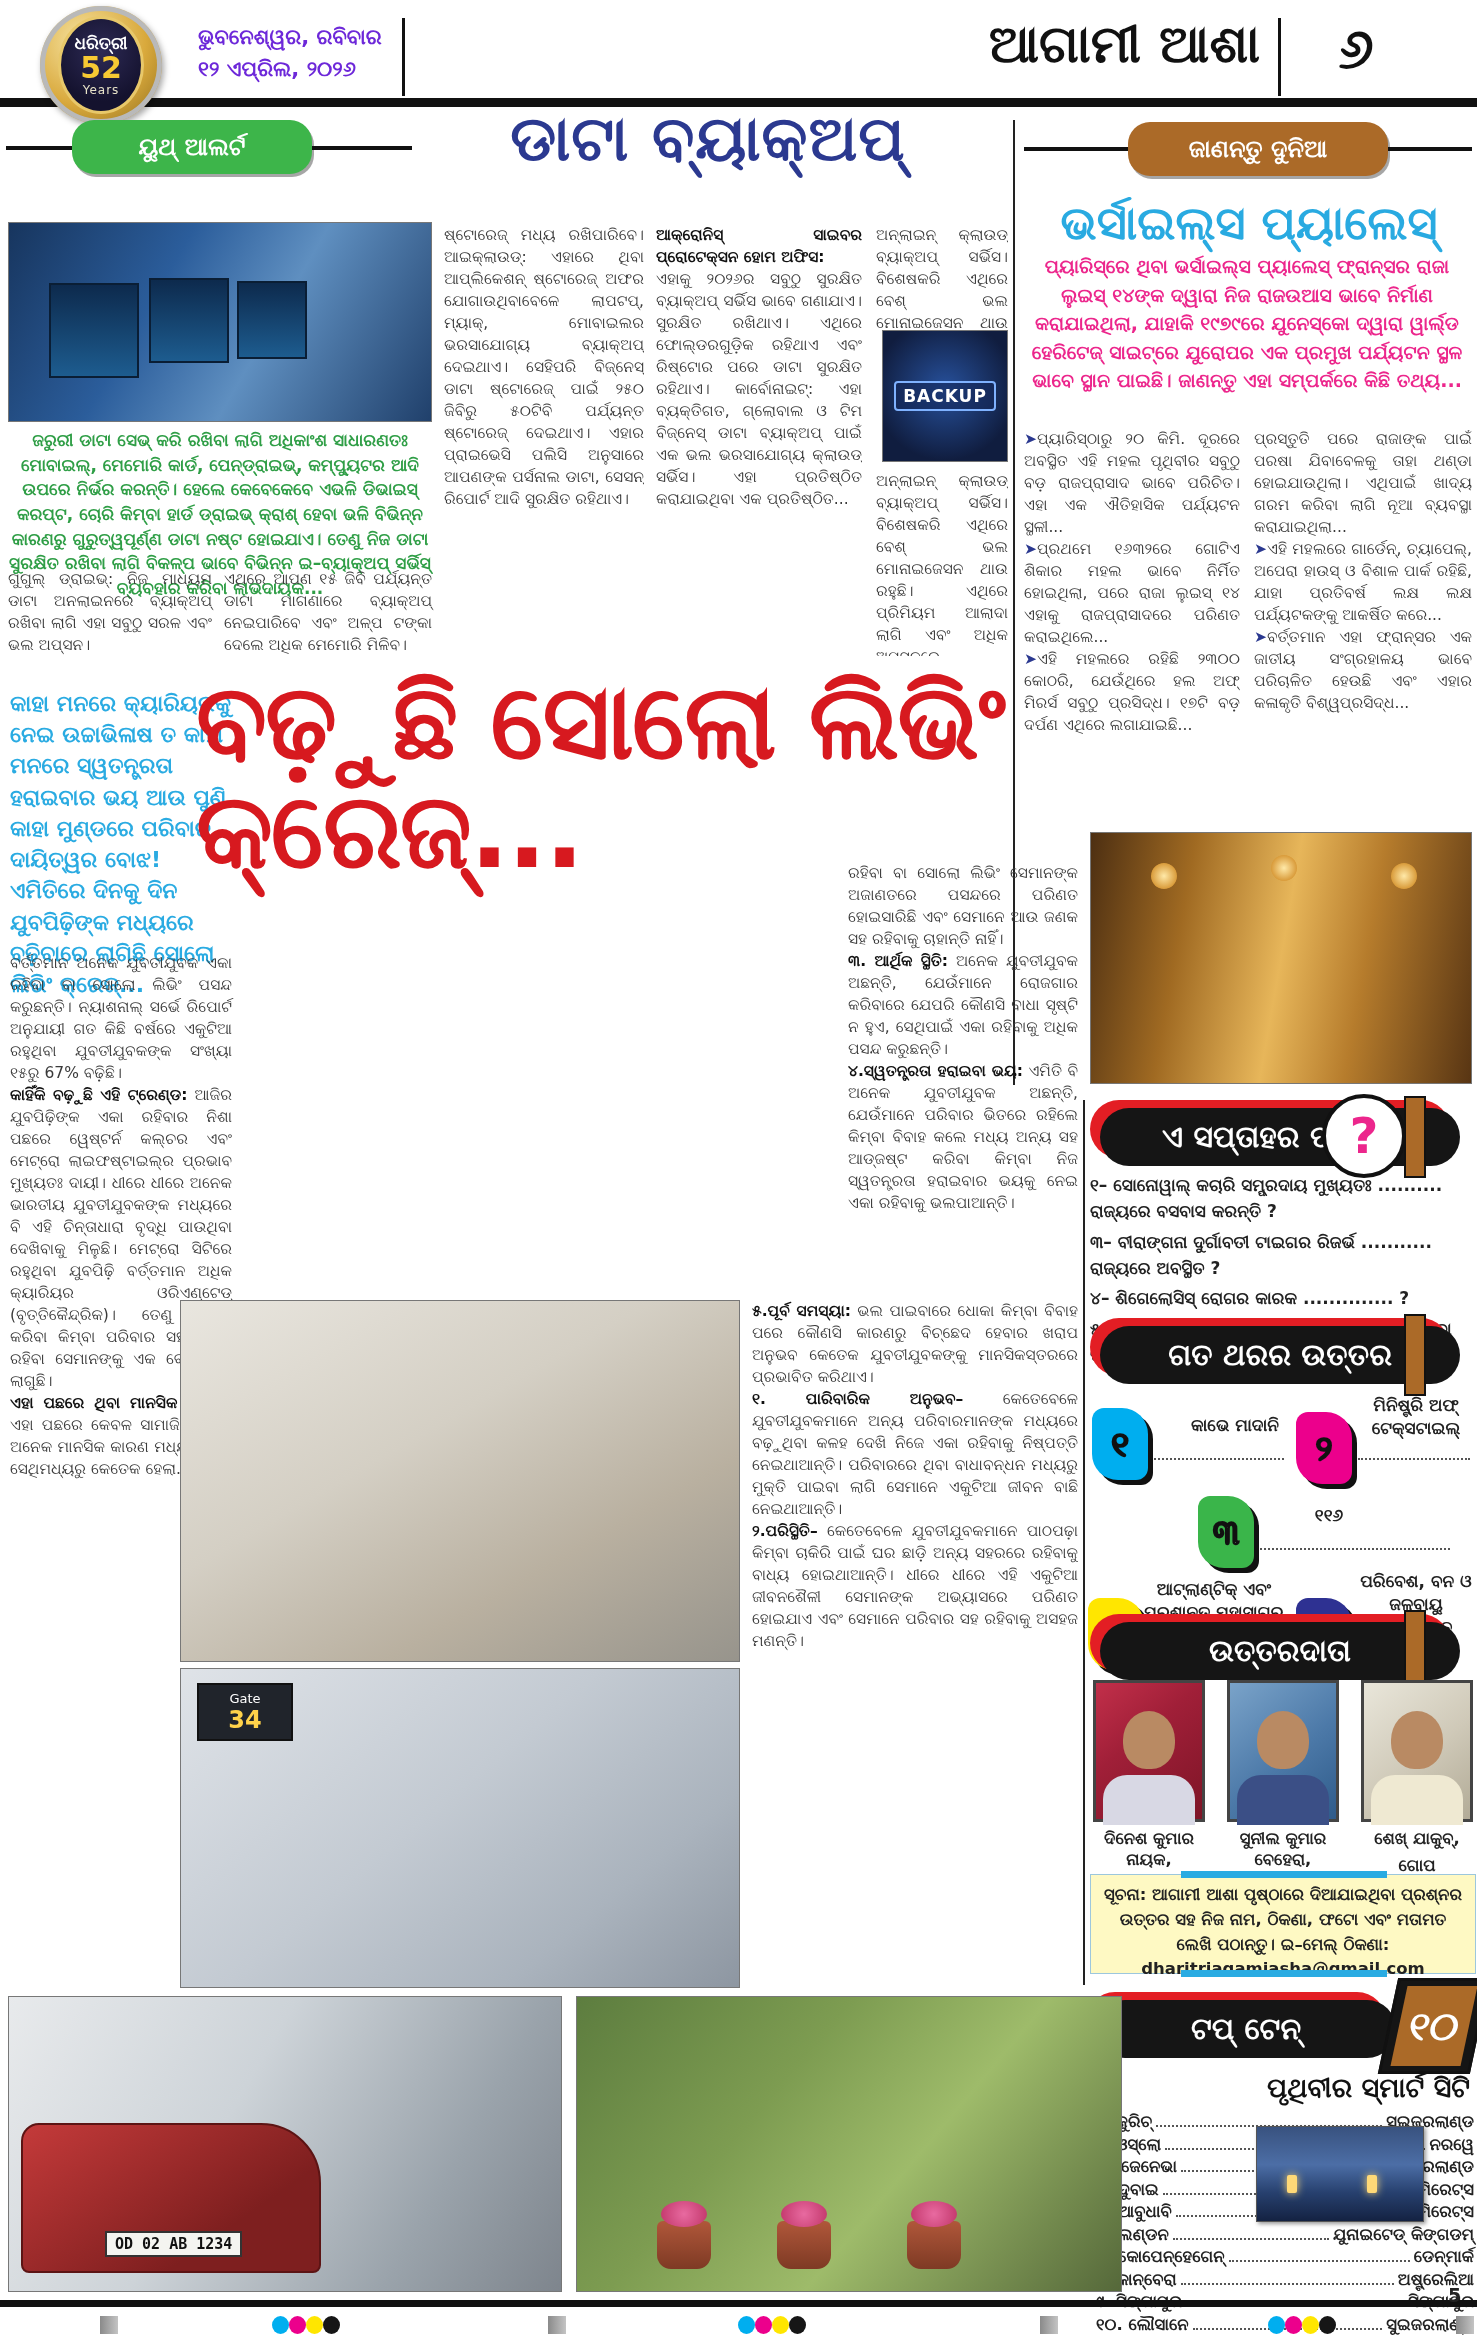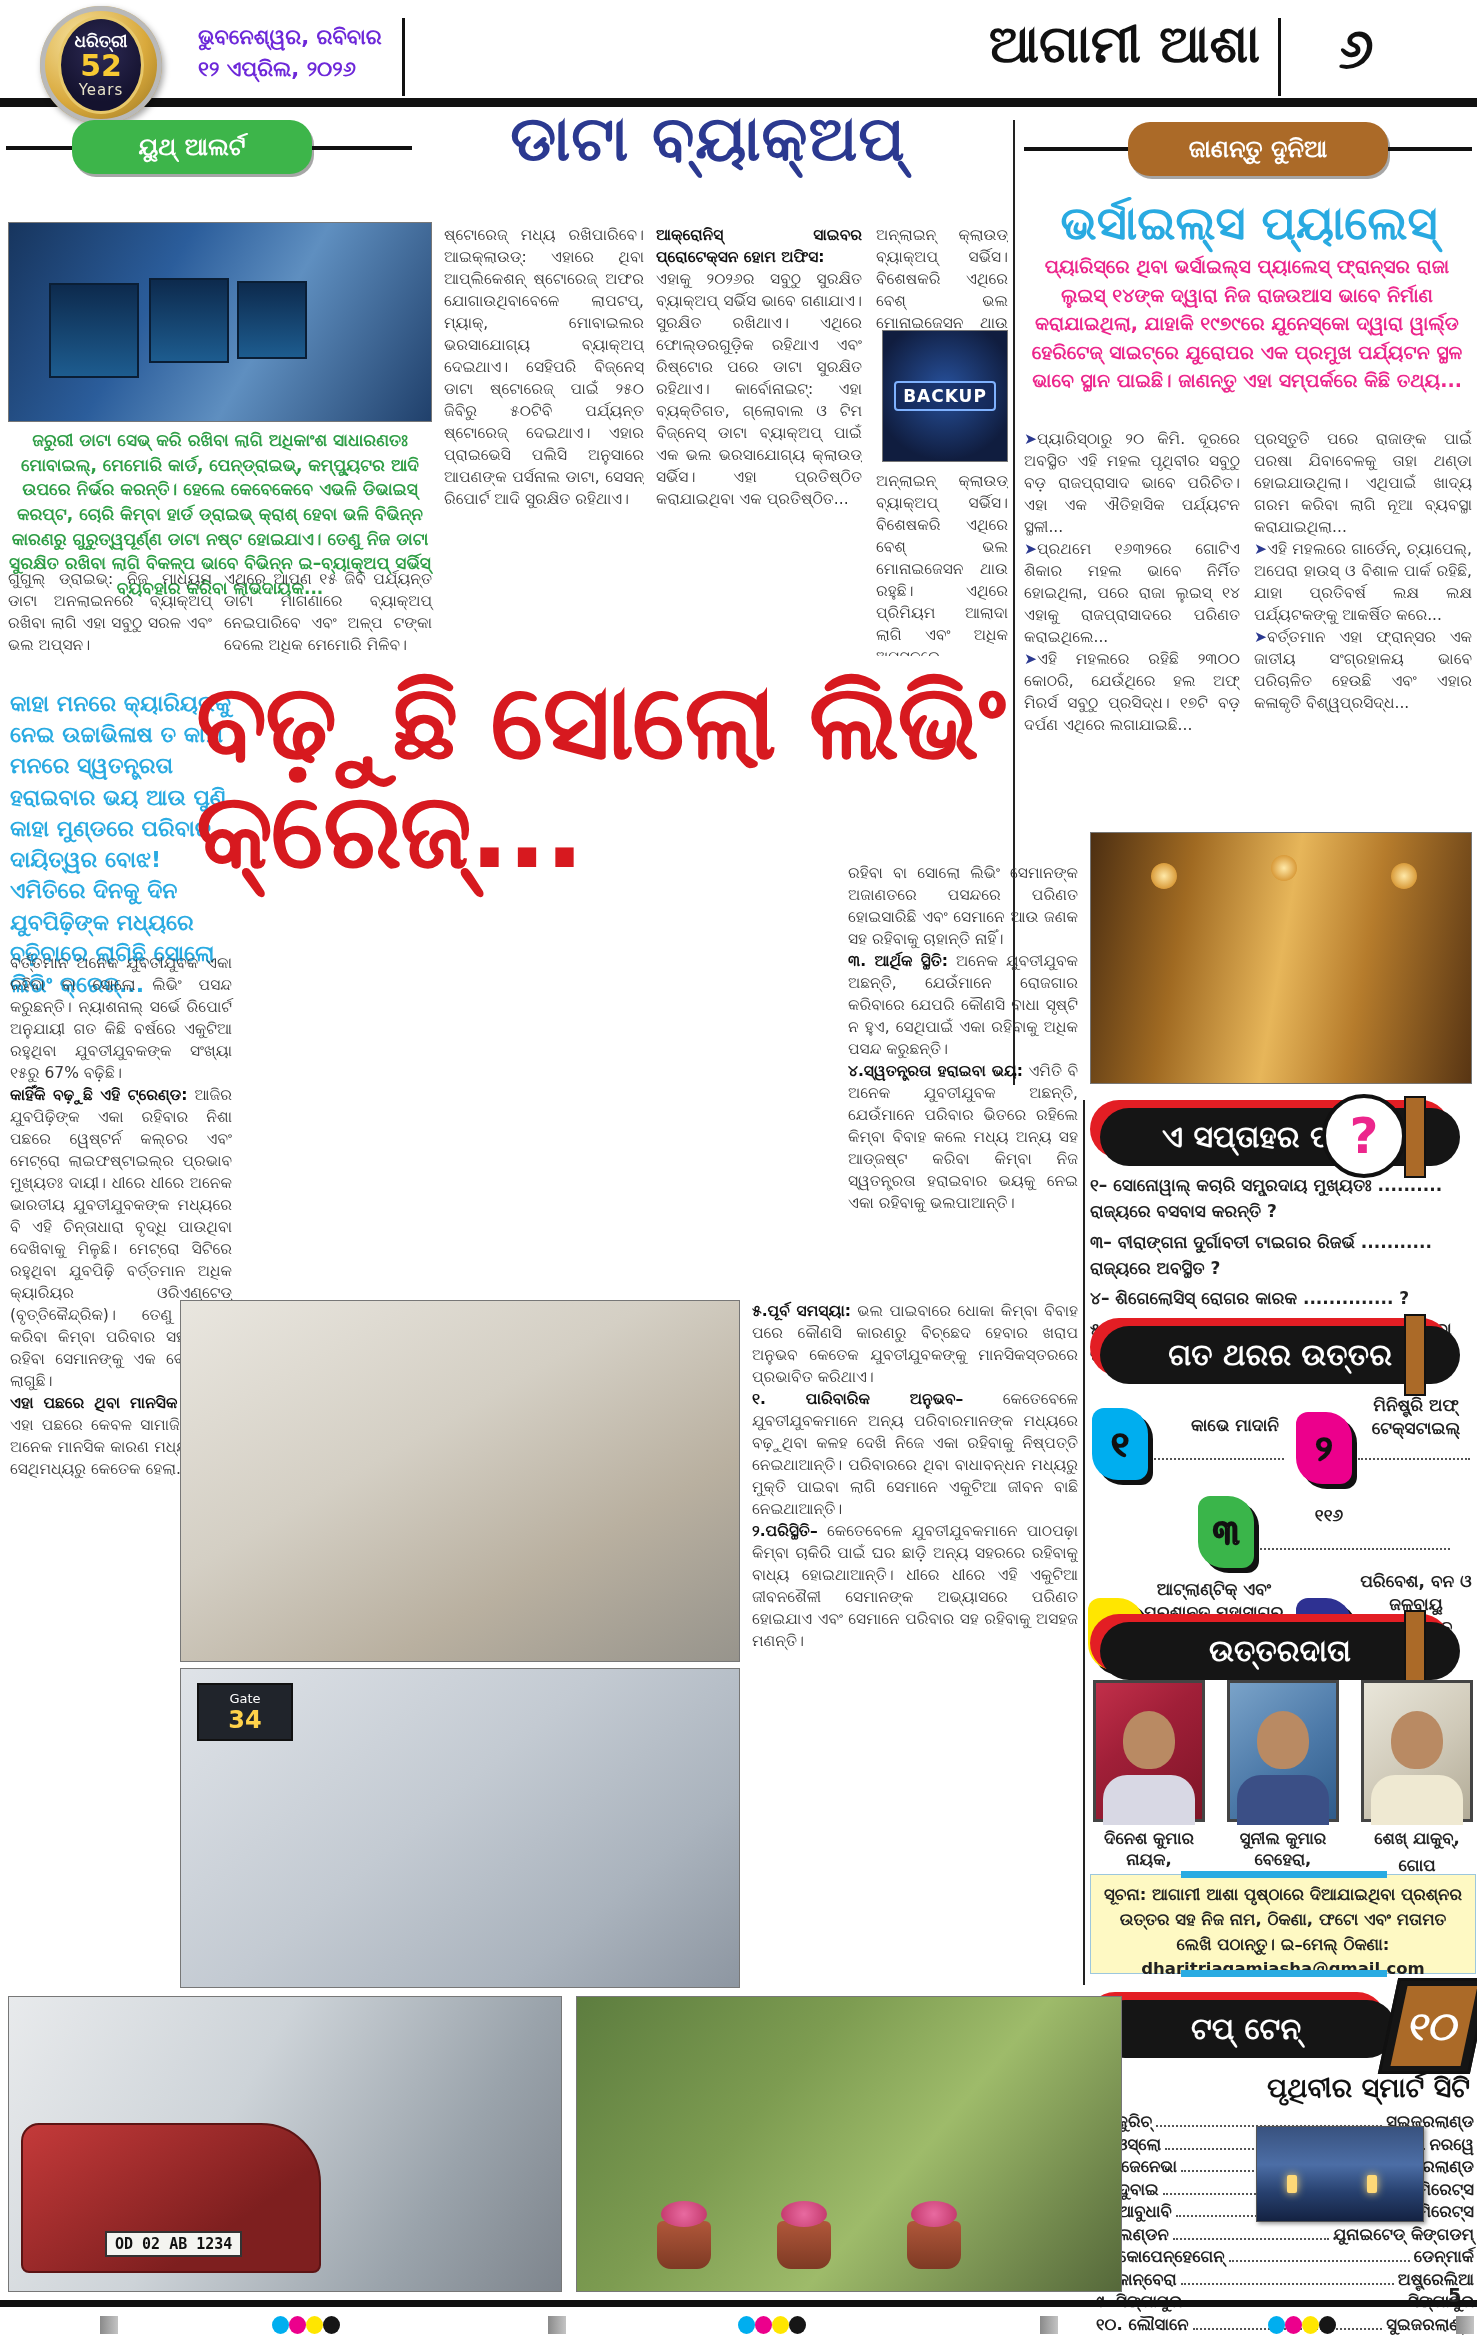--- a/index.html
+++ b/index.html
@@ -26,7 +26,7 @@
   }
   .logo-title { color:#fff; font-size:17px; font-weight:bold; }
   .logo-52 { color:#f7c933; font-size:30px; font-weight:bold; line-height:1; }
-  .logo-yearslbl { color:#e8e3c9; font-size:15px; letter-spacing:1px; }
+  .logo-yearslbl { color:#e8e3c9; font-size:12px; letter-spacing:1px; }
   .dateline { left:198px; top:22px; width:200px; font-weight:bold; font-size:21px; color:#6d28d9; line-height:1.5; }
   .head-v1 { left:402px; top:18px; width:3px; height:78px; background:#111; }
   .page-title { left:690px; top:14px; width:570px; text-align:right; font-size:52px; font-weight:bold; color:#111; }

